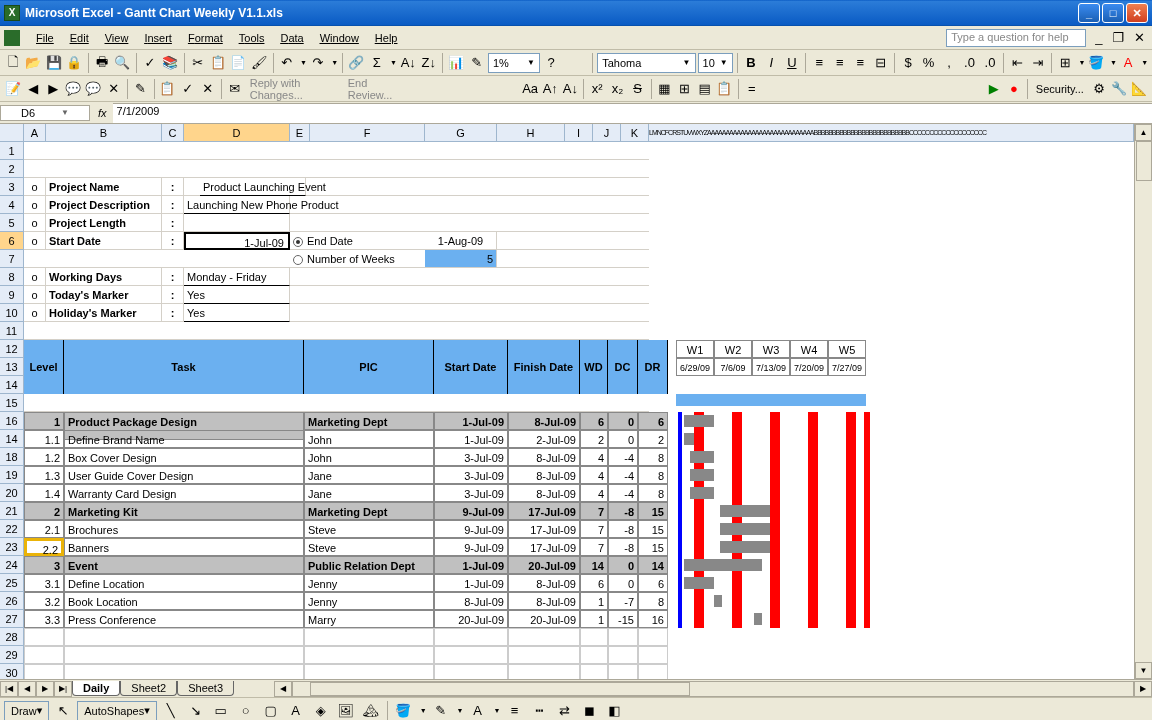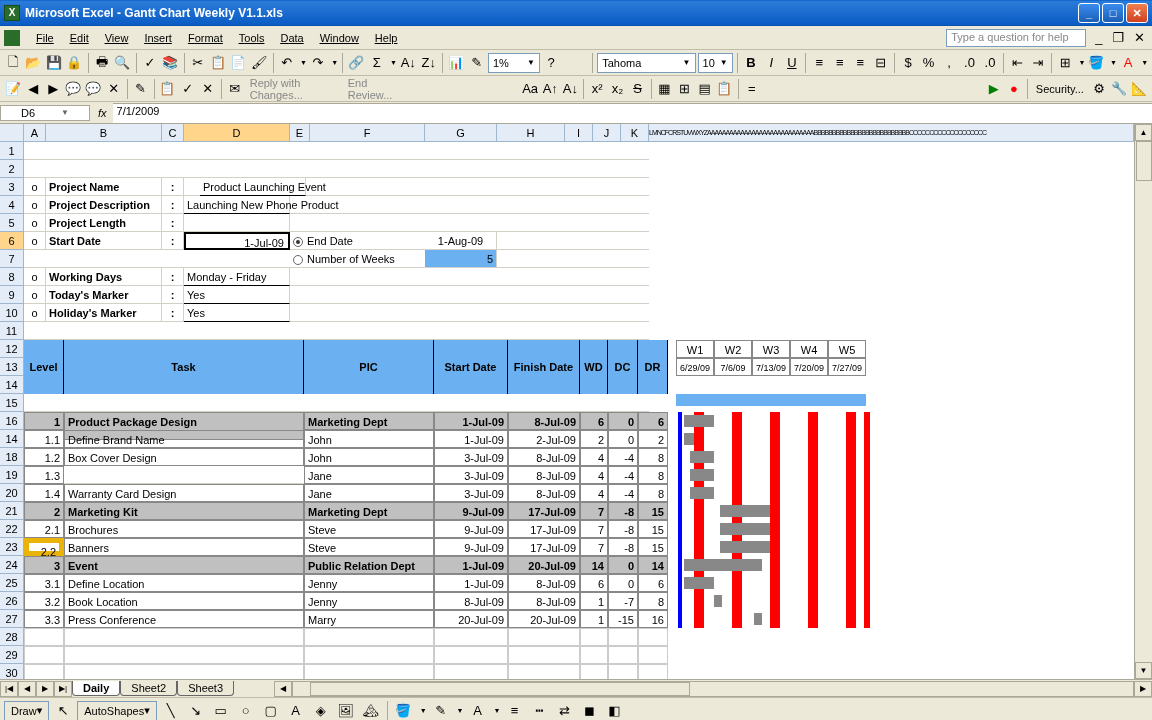--- a/index.html
+++ b/index.html
@@ -412,6 +412,7 @@
       <div class="gcell  ar" style="top:306px;left:584px;width:30px;height:18px;border:1px solid #888">-4</div>
       <div class="gcell  ar" style="top:306px;left:614px;width:30px;height:18px;border:1px solid #888">8</div>
       <div class="gcell  ar" style="top:324px;left:0px;width:40px;height:18px;border:1px solid #888">1.3</div>
+      <div class="gcell  " style="top:324px;left:40px;width:240px;height:18px;border:1px solid #888">User Guide Cover Design</div>
       <div class="gcell  " style="top:324px;left:280px;width:130px;height:18px;border:1px solid #888">Jane</div>
       <div class="gcell  ar" style="top:324px;left:410px;width:74px;height:18px;border:1px solid #888">3-Jul-09</div>
       <div class="gcell  ar" style="top:324px;left:484px;width:72px;height:18px;border:1px solid #888">8-Jul-09</div>

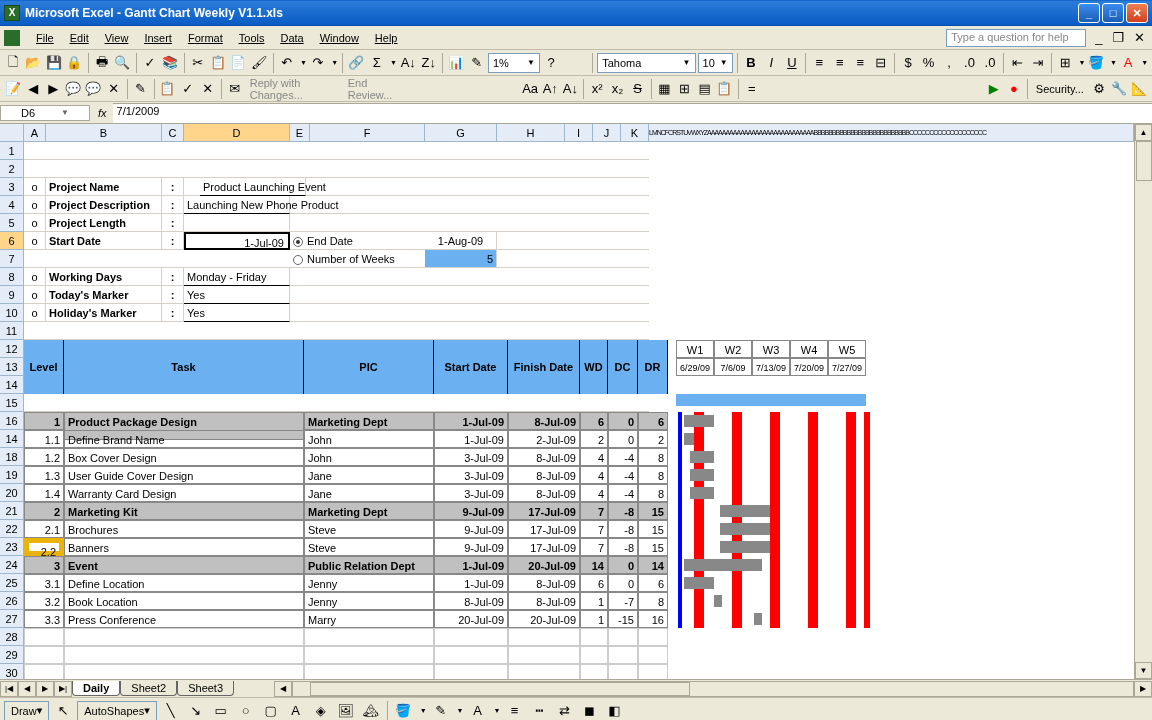--- a/index.html
+++ b/index.html
@@ -443,7 +443,7 @@
       <div class="gcell  ar" style="top:378px;left:556px;width:28px;height:18px;border:1px solid #888">7</div>
       <div class="gcell  ar" style="top:378px;left:584px;width:30px;height:18px;border:1px solid #888">-8</div>
       <div class="gcell  ar" style="top:378px;left:614px;width:30px;height:18px;border:1px solid #888">15</div>
-      <div class="gcell  ar" style="top:396px;left:0px;width:40px;height:18px;border:5px solid #eab308">2.2</div>
+      <div class="gcell  ar" style="top:396px;left:0px;width:40px;height:18px;border:3px solid #eab308">2.2</div>
       <div class="gcell  " style="top:396px;left:40px;width:240px;height:18px;border:1px solid #888">Banners</div>
       <div class="gcell  " style="top:396px;left:280px;width:130px;height:18px;border:1px solid #888">Steve</div>
       <div class="gcell  ar" style="top:396px;left:410px;width:74px;height:18px;border:1px solid #888">9-Jul-09</div>

